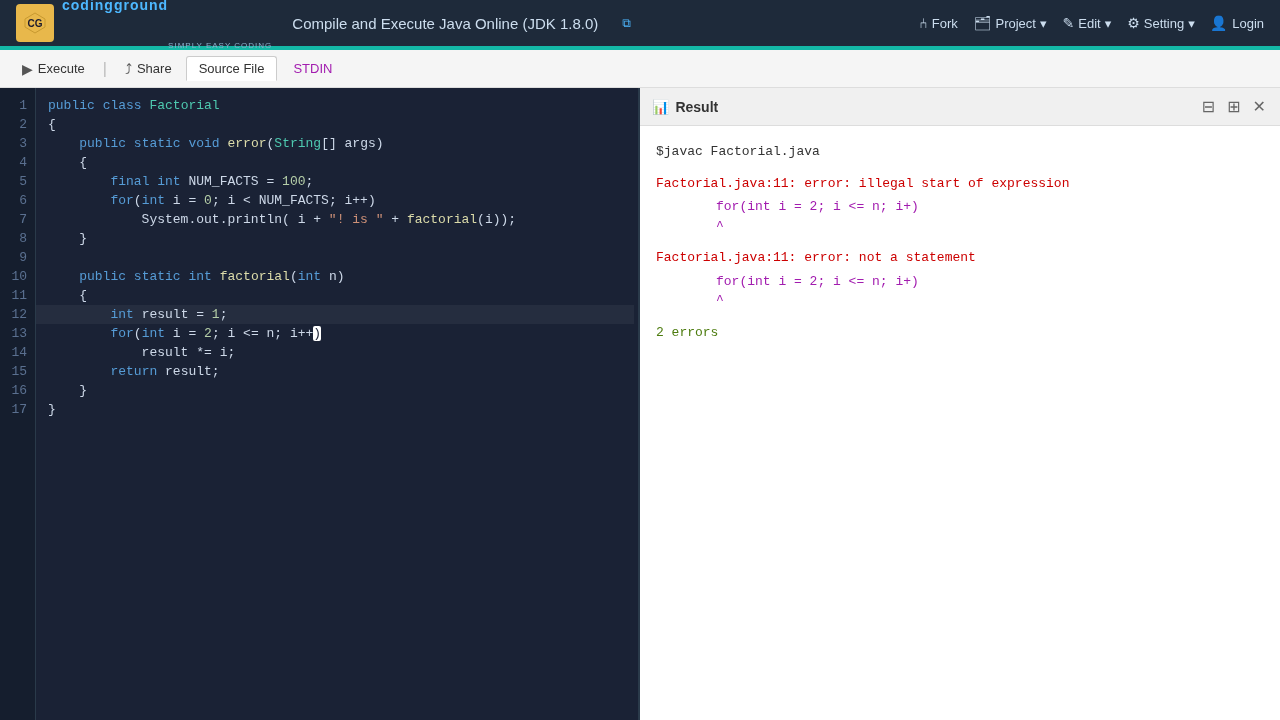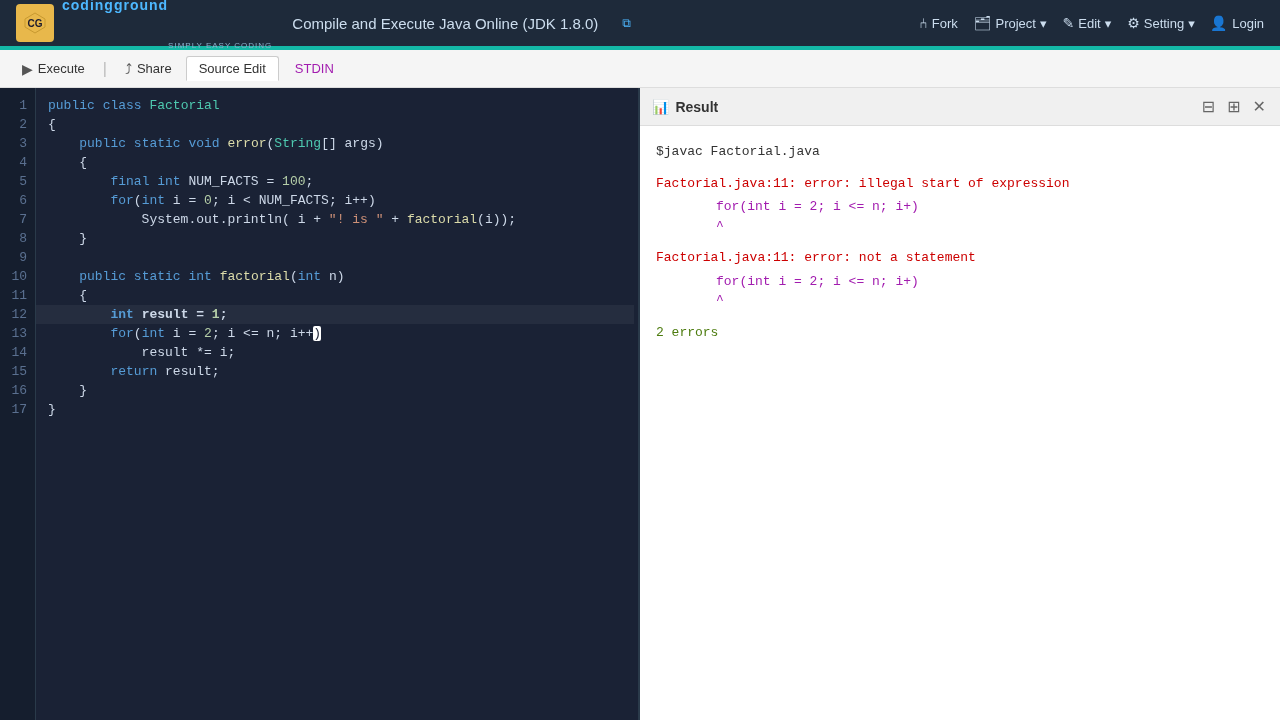--- a/index.html
+++ b/index.html
@@ -311,7 +311,7 @@
     <span>Share</span>
   </button>
   <button class="tab-active">
-    <span>Source Edit</span>
+    <span>Source File</span>
   </button>
   <button class="tab-inactive">
     <span>STDIN</span>

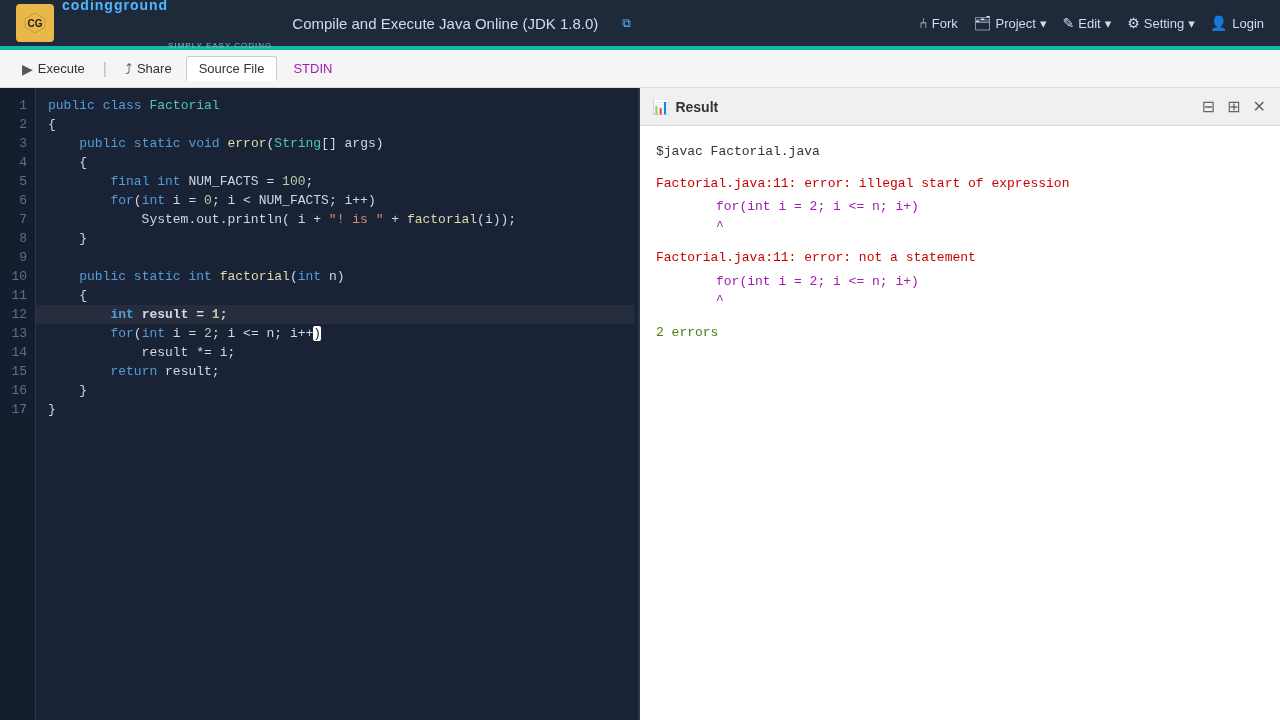--- a/index.html
+++ b/index.html
@@ -185,7 +185,7 @@
     .fn { color: #dcdcaa; }       
     .str { color: #ce9178; }      
     .num { color: #b5cea8; }
-    .cursor-line { background: rgba(255,255,255,0.05); font-weight: bold; }
+    .cursor-line { background: rgba(255,255,255,0.05); }
 
     
     .result-panel {

